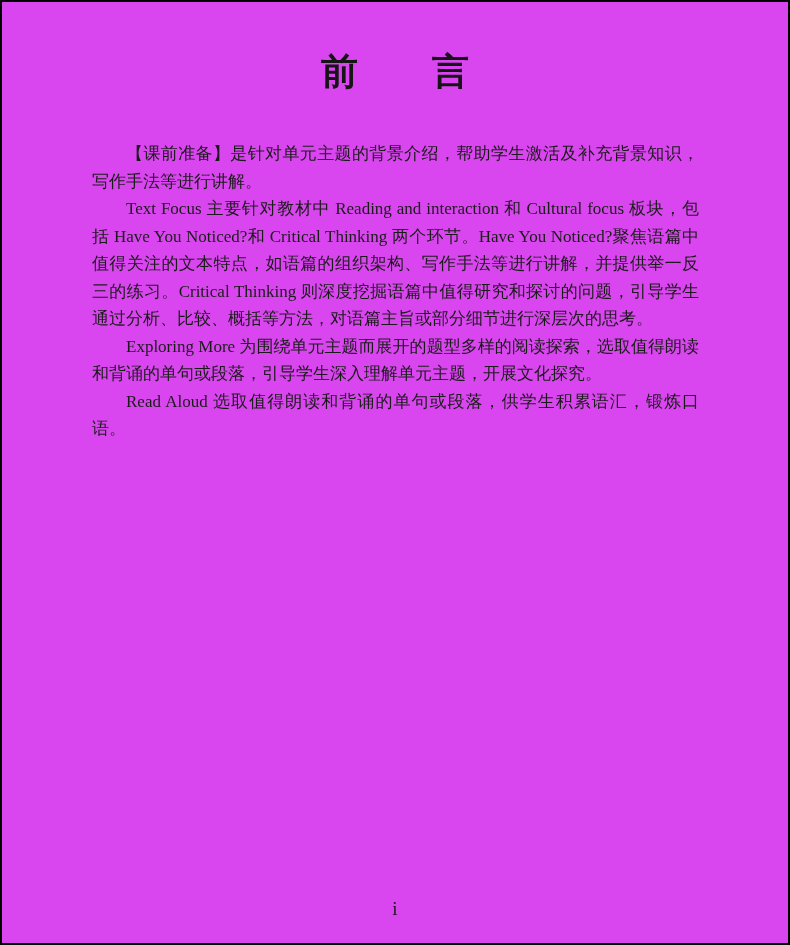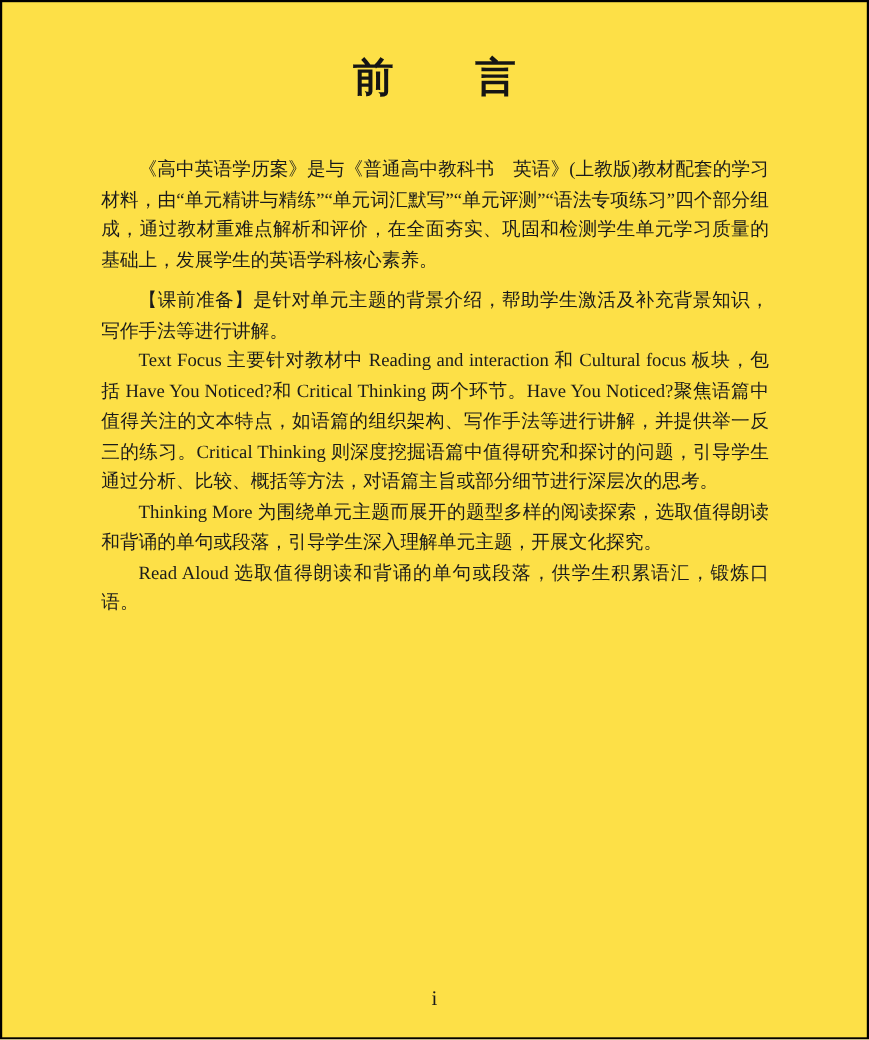--- a/index.html
+++ b/index.html
@@ -13,7 +13,7 @@
     height: 945px;
     box-sizing: border-box;
     border: 2px solid #000000;
-    background: #fde047;
+    background: #d946ef;
     color: #1b1b1b;
     font-family: "Liberation Serif", "DejaVu Serif", serif;
     overflow: hidden;

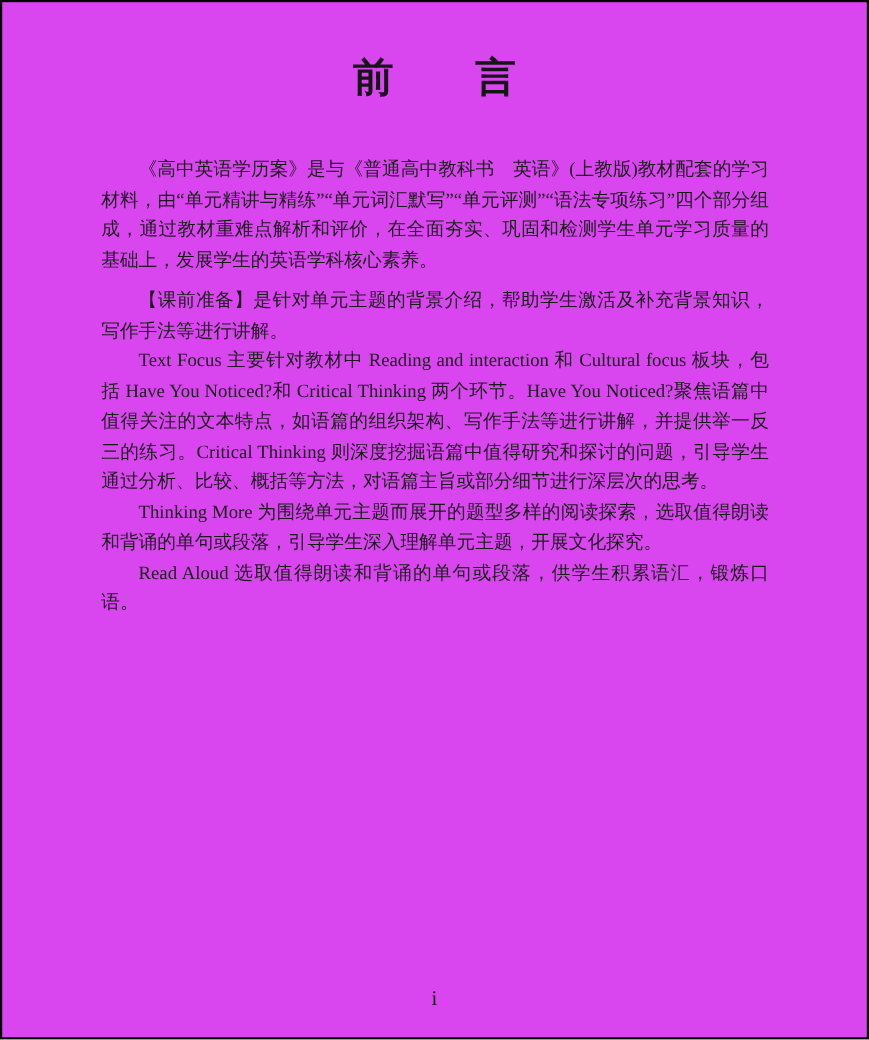--- a/index.html
+++ b/index.html
@@ -69,7 +69,6 @@
 <div class="page">
   <h1 class="title">前　　言</h1>
   <div class="body-block">
-      <p class="para gap-after"><span>《高中英语学历案》是与《普通高中教科书　英语》(上教版)教材配套的学习材料，由“单元精讲与精练”“单元词汇默写”“单元评测”“语法专项练习”四个部分组成，通过教材重难点解析和评价，在全面夯实、巩固和检测学生单元学习质量的基础上，发展学生的英语学科核心素养。</span></p>
       <p class="para"><span>【课前准备】是针对单元主题的背景介绍，帮助学生激活及补充背景知识，写作手法等进行讲解。</span></p>
       <p class="para"><span class="run-bold">Text Focus</span><span> 主要针对教材中 Reading and interaction 和 Cultural focus 板块，包括 Have You Noticed?和 Critical Thinking 两个环节。Have You Noticed?聚焦语篇中值得关注的文本特点，如语篇的组织架构、写作手法等进行讲解，并提供举一反三的练习。Critical Thinking 则深度挖掘语篇中值得研究和探讨的问题，引导学生通过分析、比较、概括等方法，对语篇主旨或部分细节进行深层次的思考。</span></p>
       <p class="para"><span class="run-bold">Thinking More</span><span> 为围绕单元主题而展开的题型多样的阅读探索，选取值得朗读和背诵的单句或段落，引导学生深入理解单元主题，开展文化探究。</span></p>

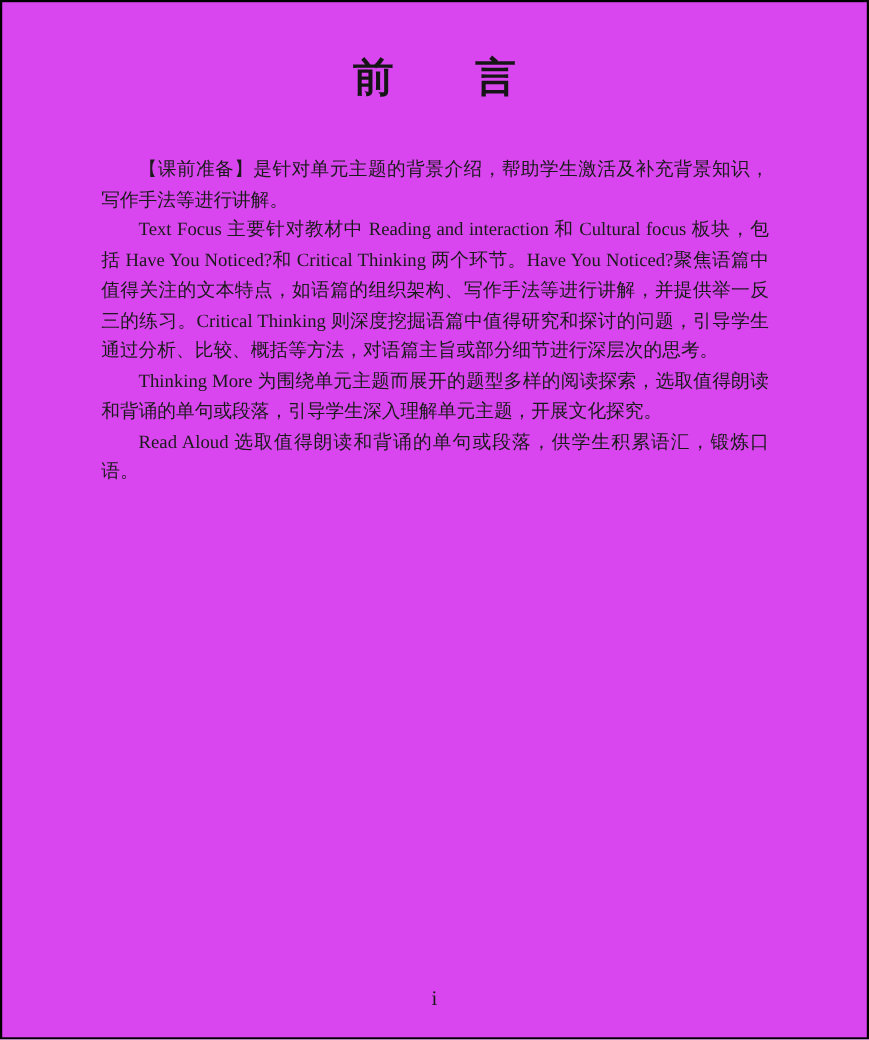--- a/index.html
+++ b/index.html
@@ -71,7 +71,7 @@
   <div class="body-block">
       <p class="para"><span>【课前准备】是针对单元主题的背景介绍，帮助学生激活及补充背景知识，写作手法等进行讲解。</span></p>
       <p class="para"><span class="run-bold">Text Focus</span><span> 主要针对教材中 Reading and interaction 和 Cultural focus 板块，包括 Have You Noticed?和 Critical Thinking 两个环节。Have You Noticed?聚焦语篇中值得关注的文本特点，如语篇的组织架构、写作手法等进行讲解，并提供举一反三的练习。Critical Thinking 则深度挖掘语篇中值得研究和探讨的问题，引导学生通过分析、比较、概括等方法，对语篇主旨或部分细节进行深层次的思考。</span></p>
-      <p class="para"><span class="run-bold">Thinking More</span><span> 为围绕单元主题而展开的题型多样的阅读探索，选取值得朗读和背诵的单句或段落，引导学生深入理解单元主题，开展文化探究。</span></p>
+      <p class="para"><span class="run-bold">Exploring More</span><span> 为围绕单元主题而展开的题型多样的阅读探索，选取值得朗读和背诵的单句或段落，引导学生深入理解单元主题，开展文化探究。</span></p>
       <p class="para"><span class="run-bold">Read Aloud</span><span> 选取值得朗读和背诵的单句或段落，供学生积累语汇，锻炼口语。</span></p>
     </div>
   <div class="page-number">i</div>

